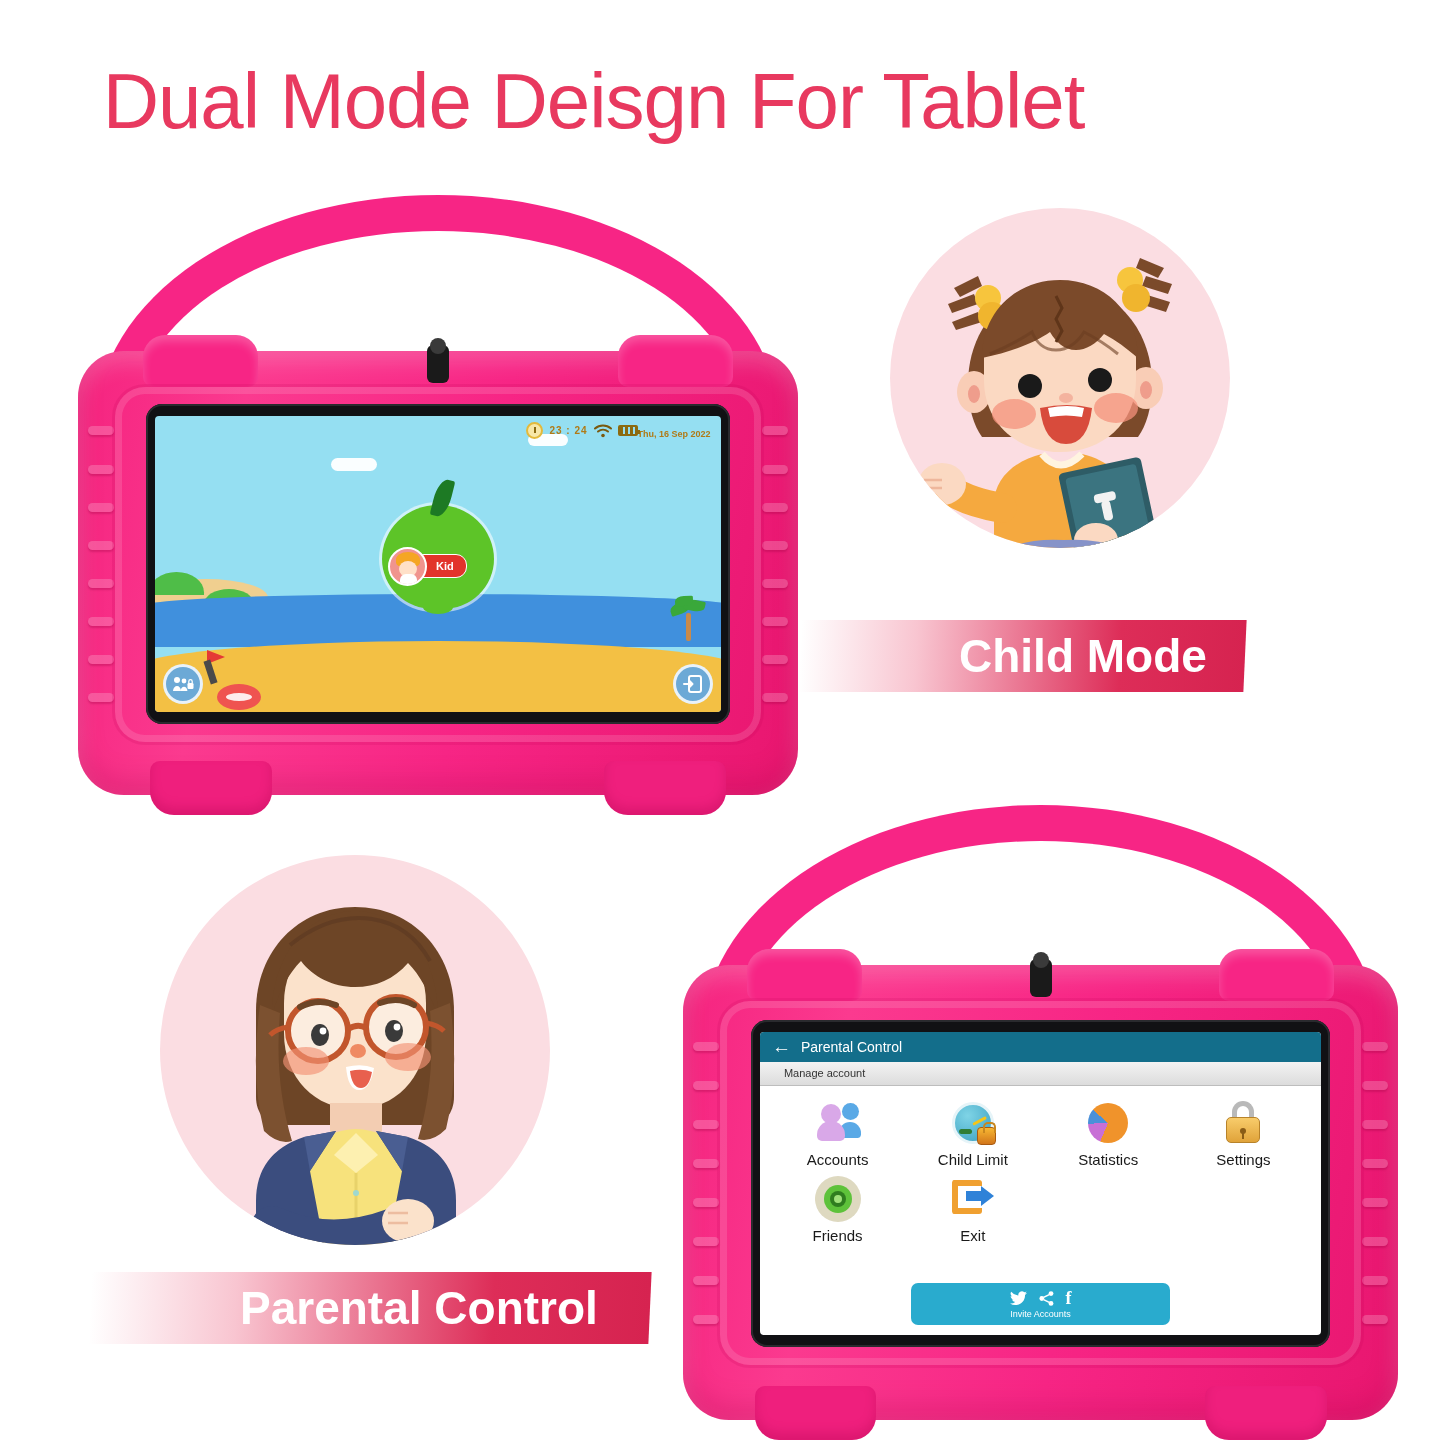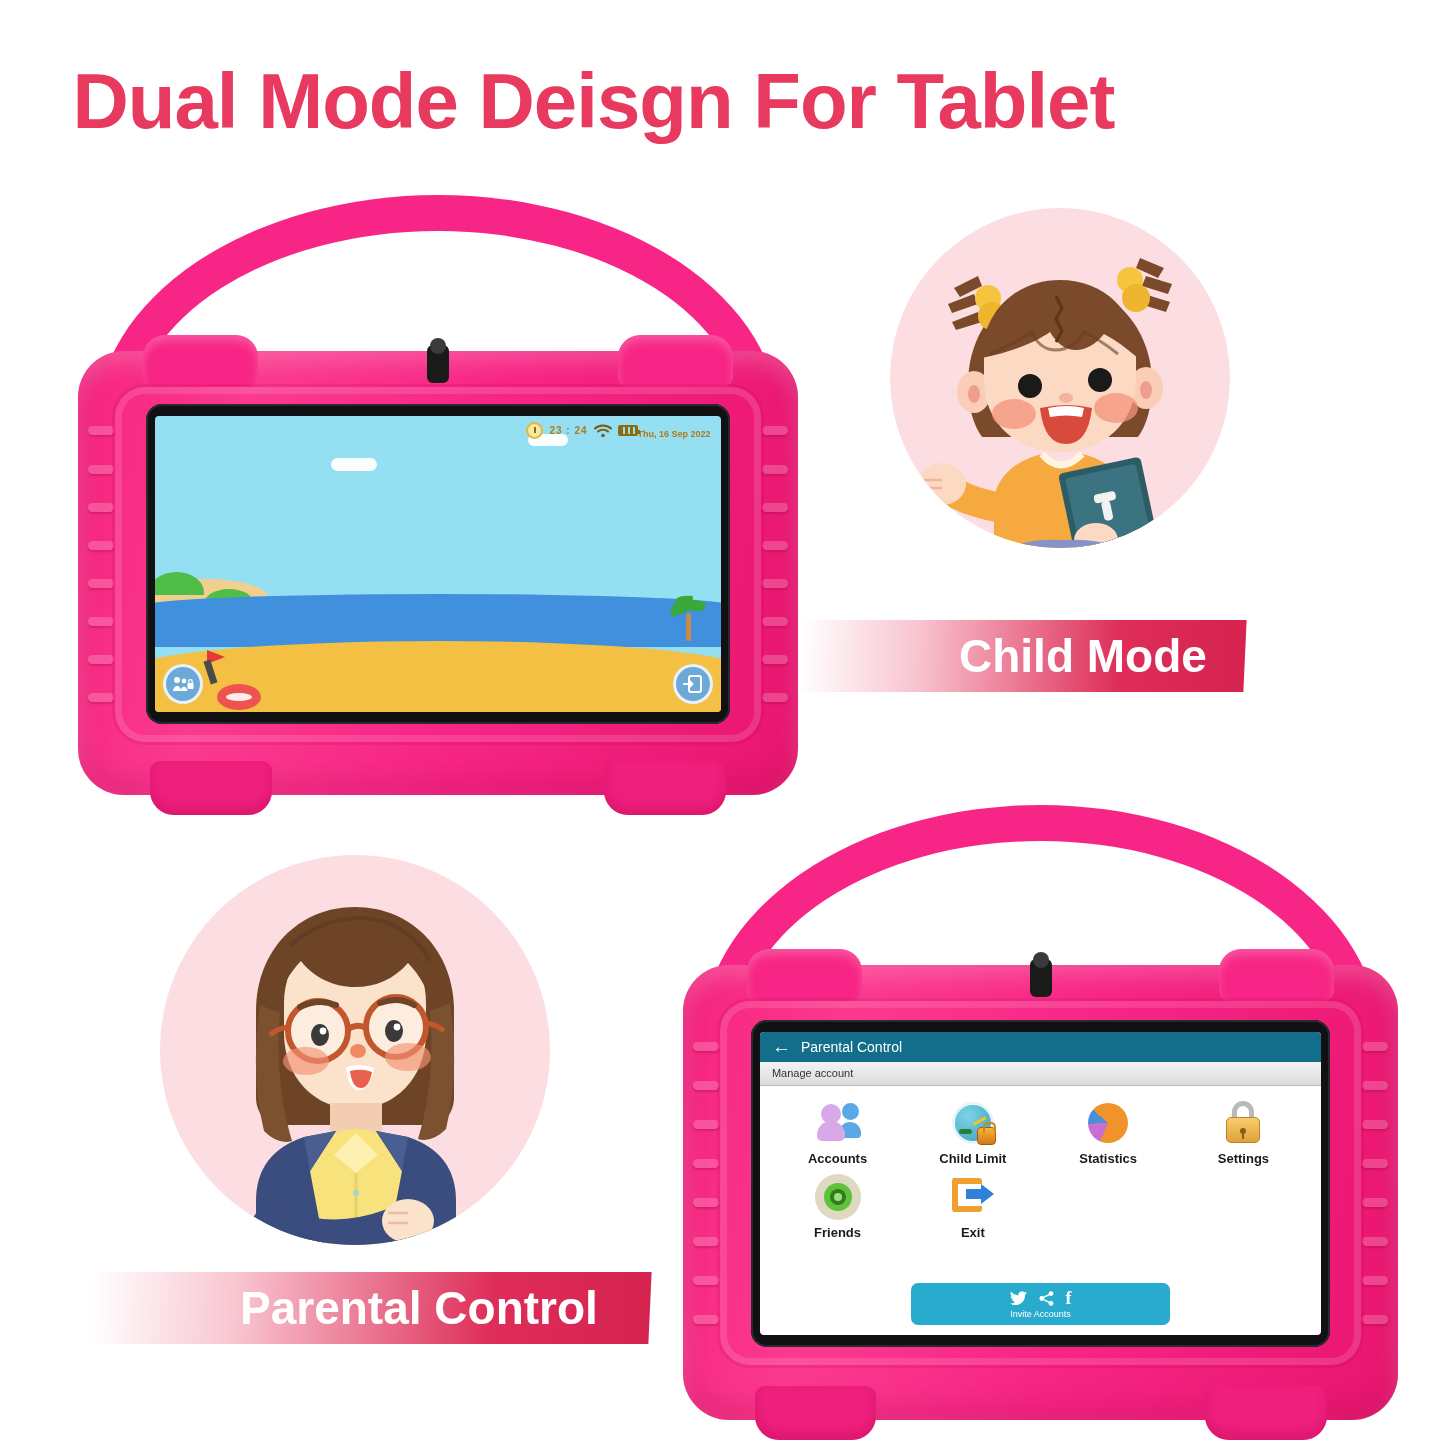--- a/index.html
+++ b/index.html
@@ -23,7 +23,7 @@
     width: 1187px;
     text-align: center;
     font-size: 78px;
-    font-weight: bold;
+    font-weight: normal;
     color: #e8395f;
     letter-spacing: -1px;
     font-family: "Liberation Sans", sans-serif;

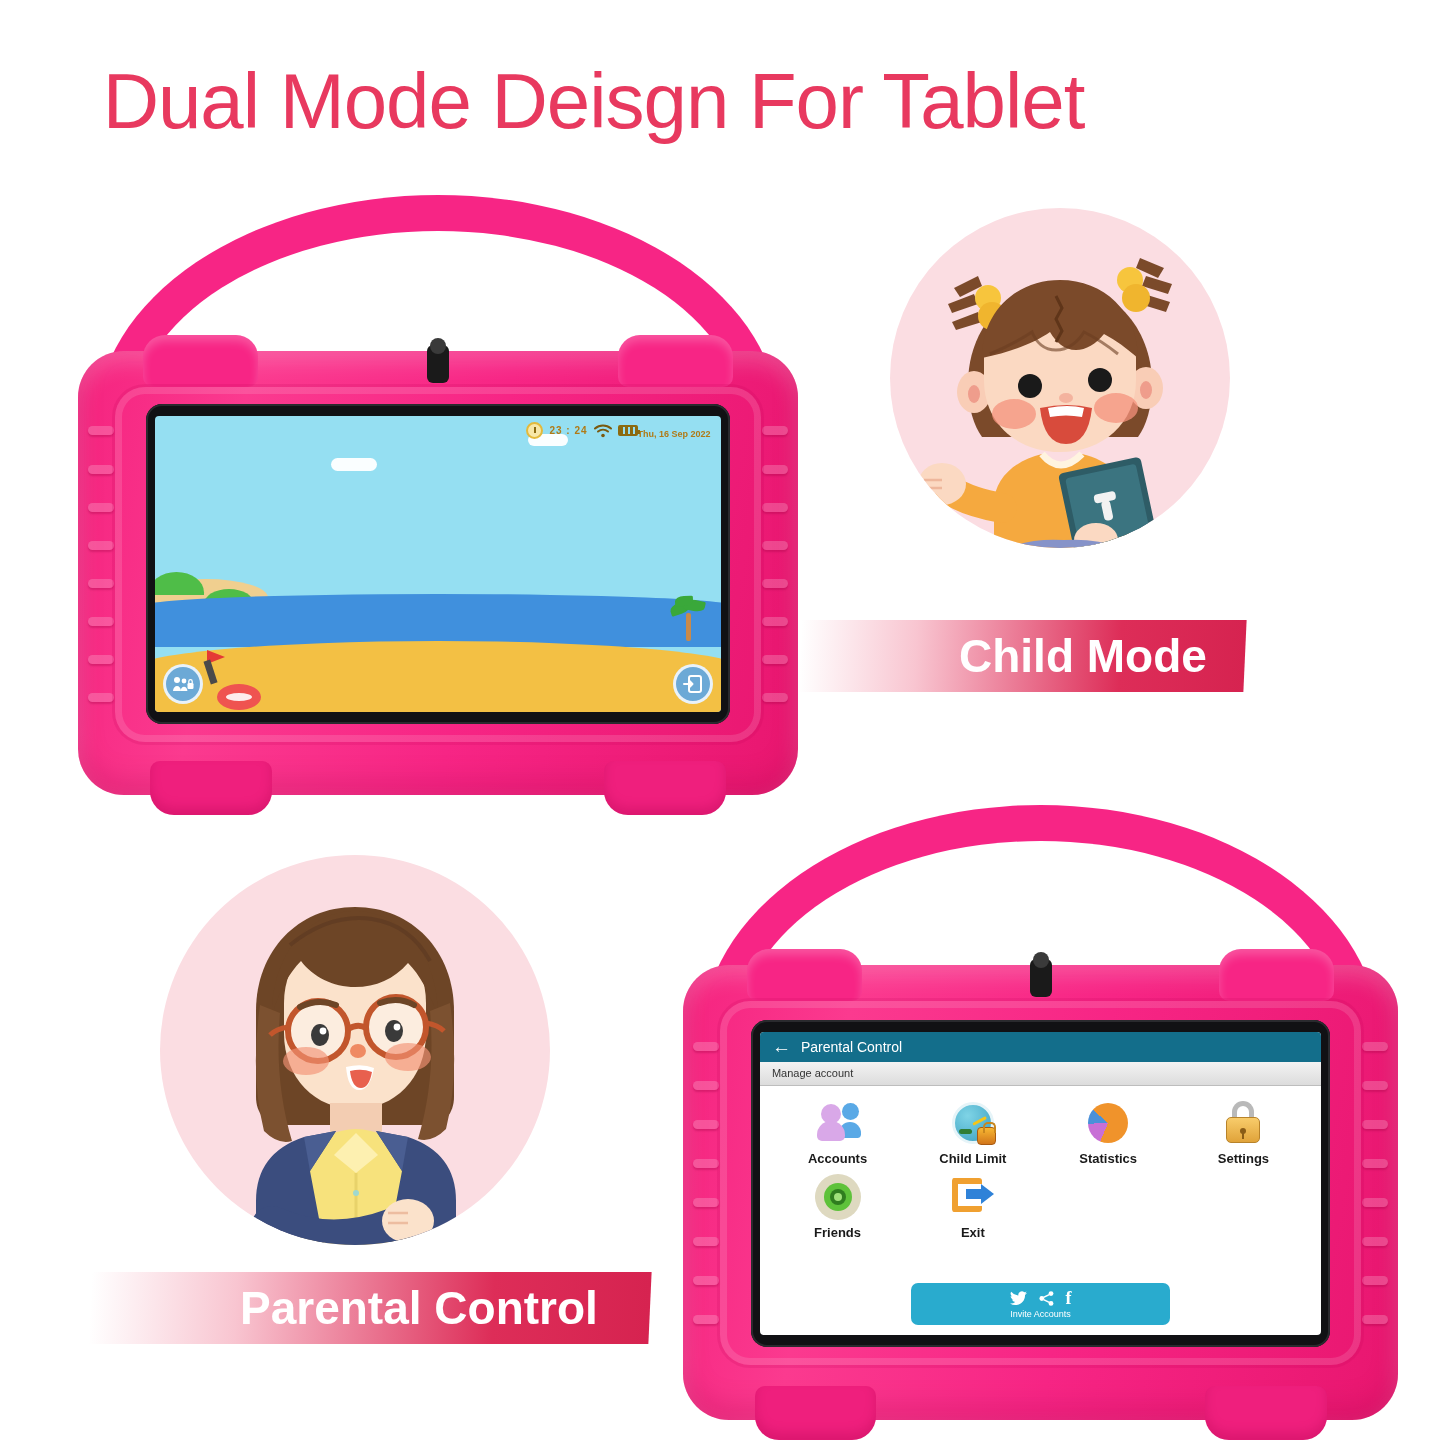--- a/index.html
+++ b/index.html
@@ -557,6 +557,19 @@
             <div class="palm-frond" style="left:4px;  top:-3px; width:18px; height:10px; transform:rotate(-2deg);"></div>
           </div>
 
+          <div class="apple-widget">
+            <div class="apple-body">
+              <div class="apple-leaf"></div>
+              <div class="kid-pill">
+                <div class="kid-avatar">
+                  <div class="hat"></div>
+                    <div class="face"></div>
+                    <div class="body"></div>
+                </div>
+                <div class="kid-label">Kid</div>
+              </div>
+            </div>
+          </div>
 
           <div class="statusbar">
             <div class="sb-row">

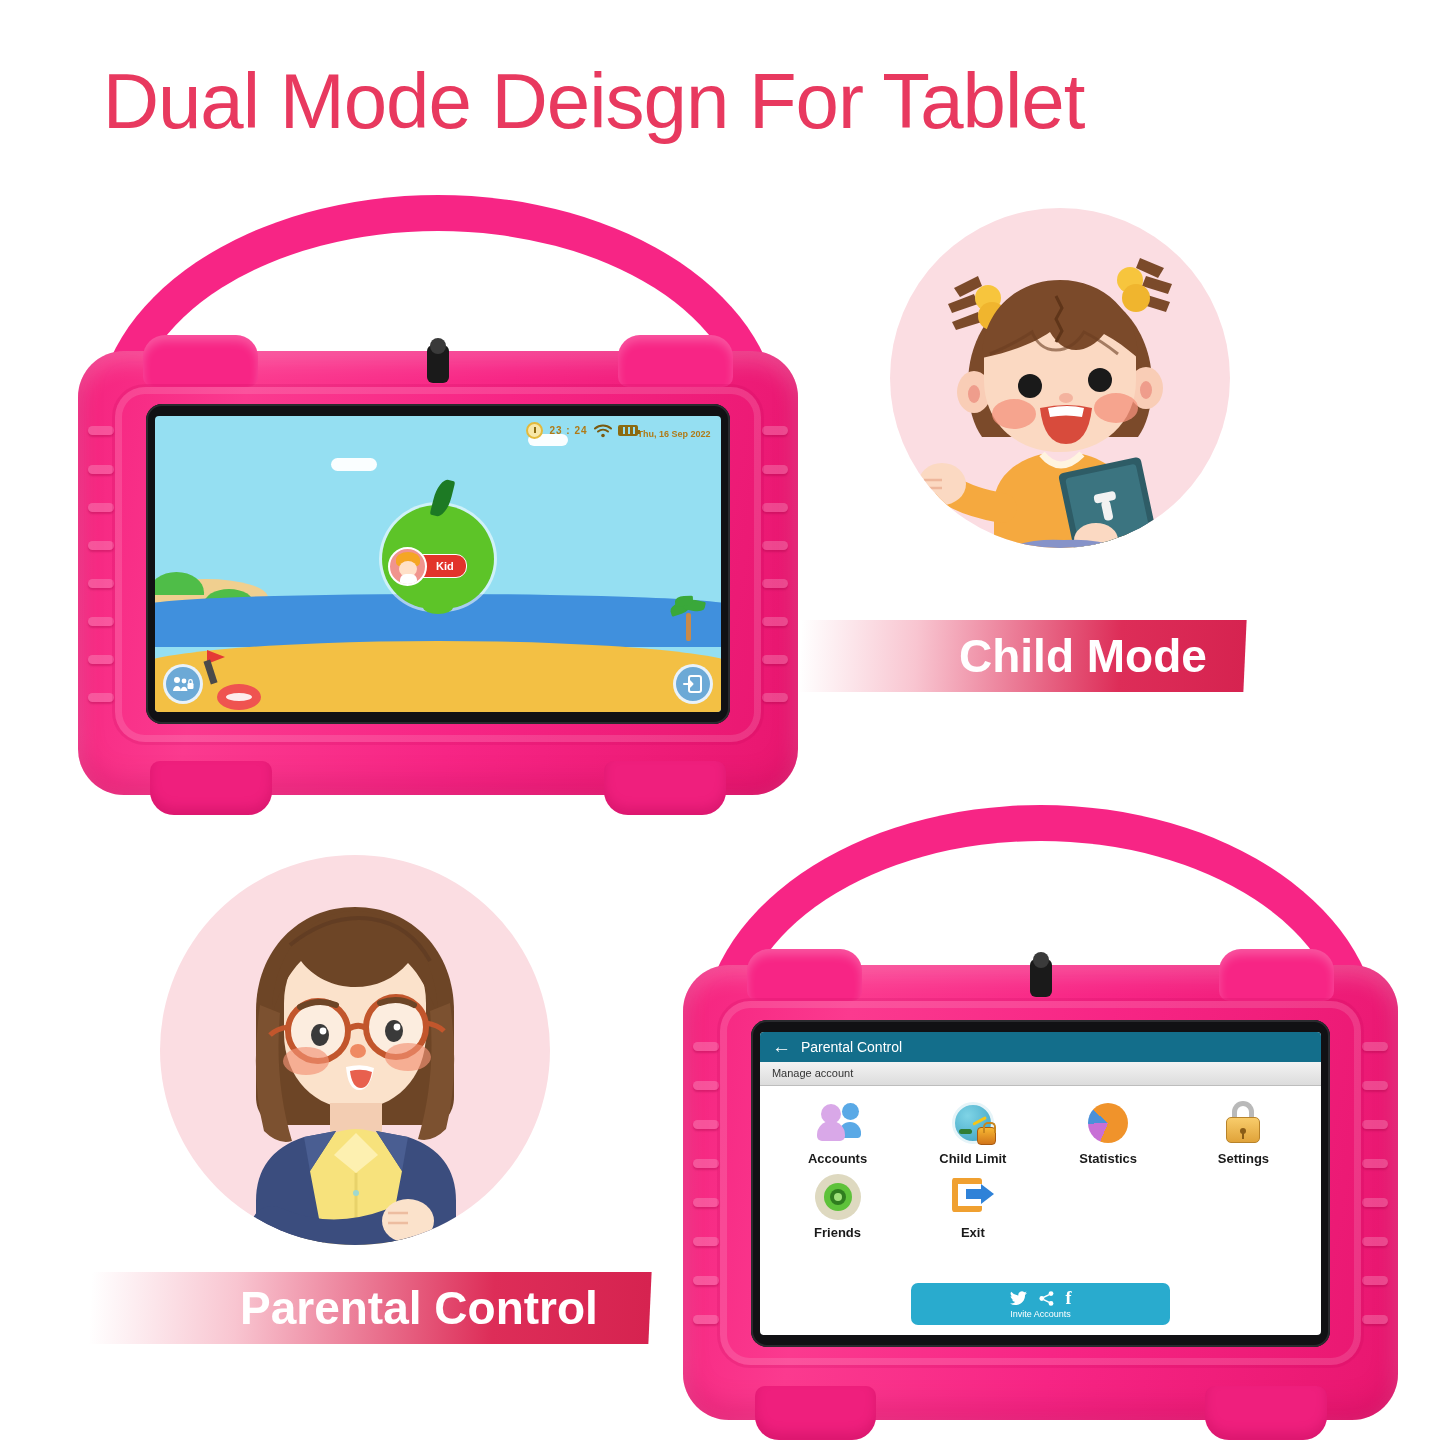--- a/index.html
+++ b/index.html
@@ -392,7 +392,7 @@
     border-bottom: 1px solid #bdbdbd;
     height: 24px;
     display: flex; align-items: center;
-    padding: 0 12px;
+    padding: 0 24px;
     font-size: 11px;
     color: #333333;
     flex: 0 0 auto;

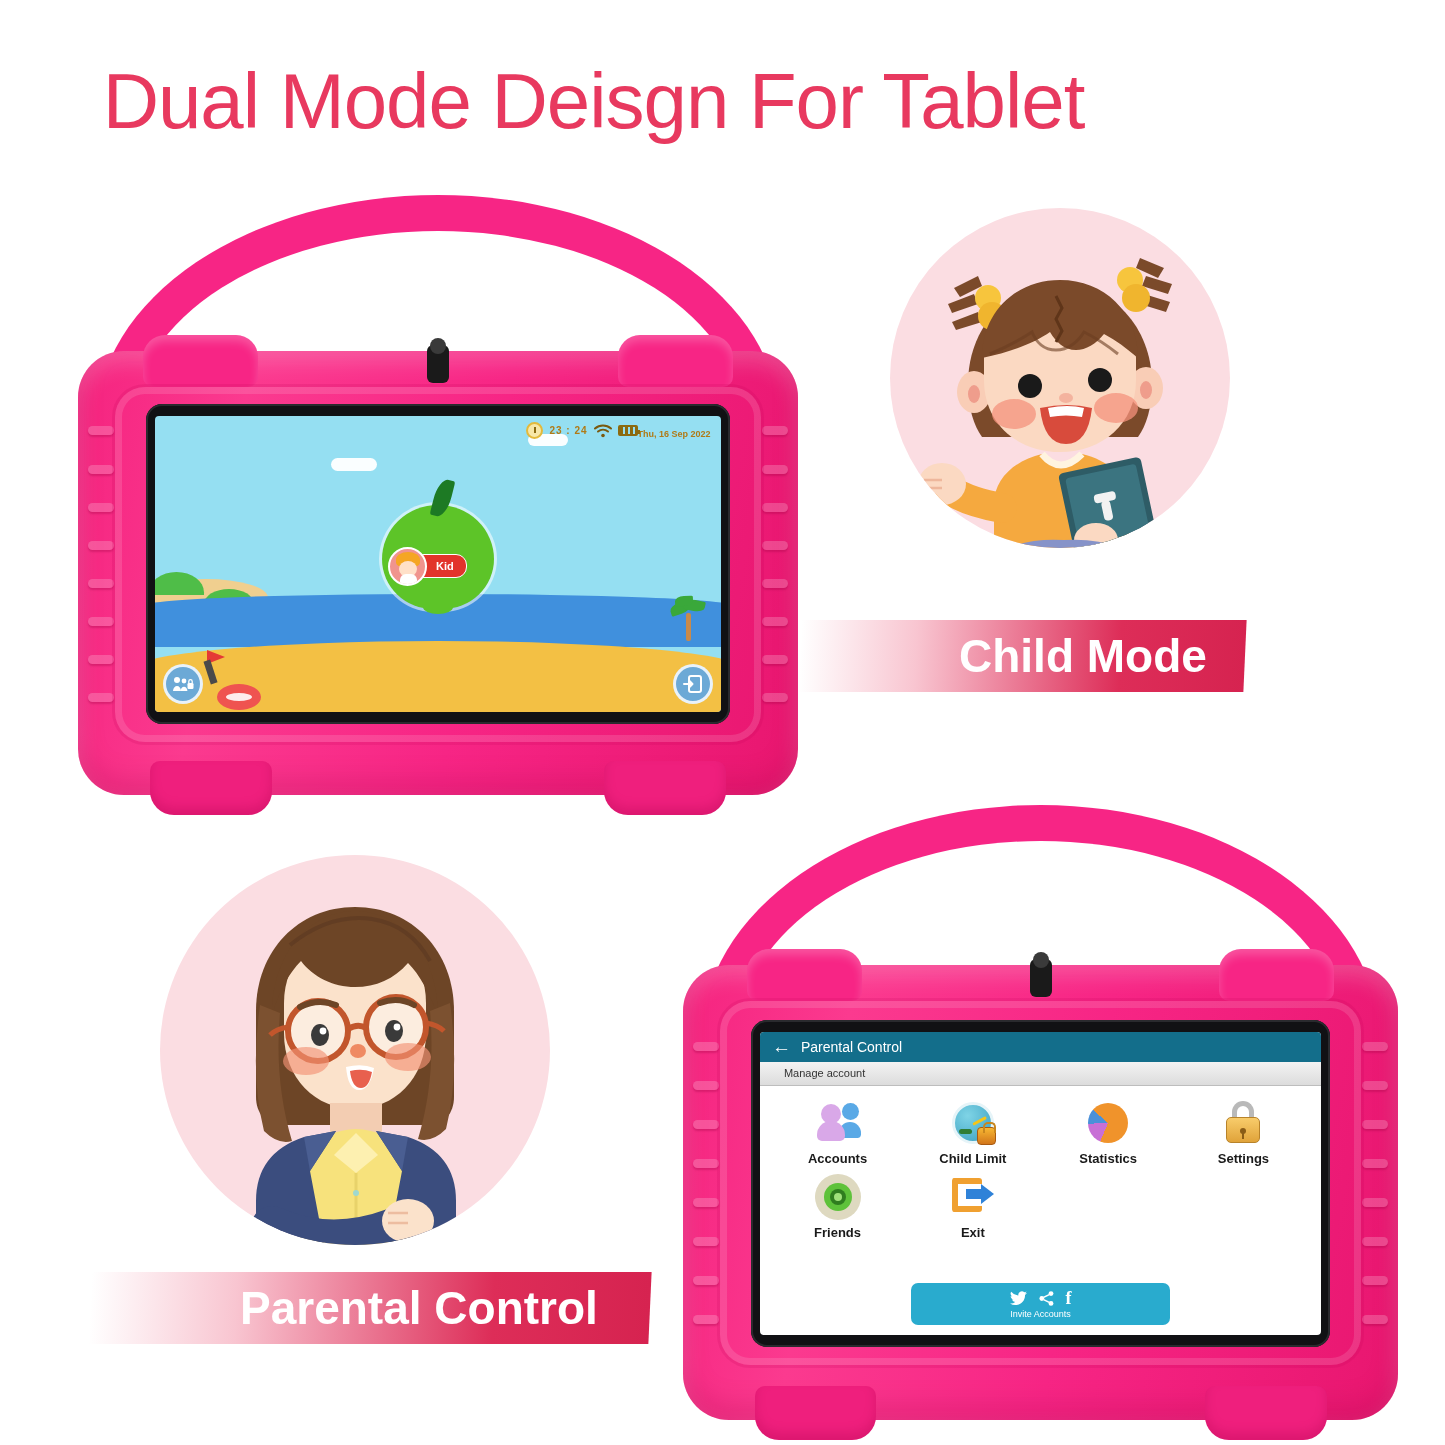--- a/index.html
+++ b/index.html
@@ -412,7 +412,7 @@
     align-items: center; gap: 5px;
   }
   .pc-tile .pc-label {
-    font-size: 13px; font-weight: bold; color: #1a1a1a;
+    font-size: 15px; font-weight: normal; color: #1a1a1a;
   }
   .pc-ico { width: 46px; height: 46px; position: relative; }
   .ic-accounts .p2head { position:absolute; width:17px; height:17px; border-radius:50%; background:#5aa9e6; top:3px; right:2px; }

